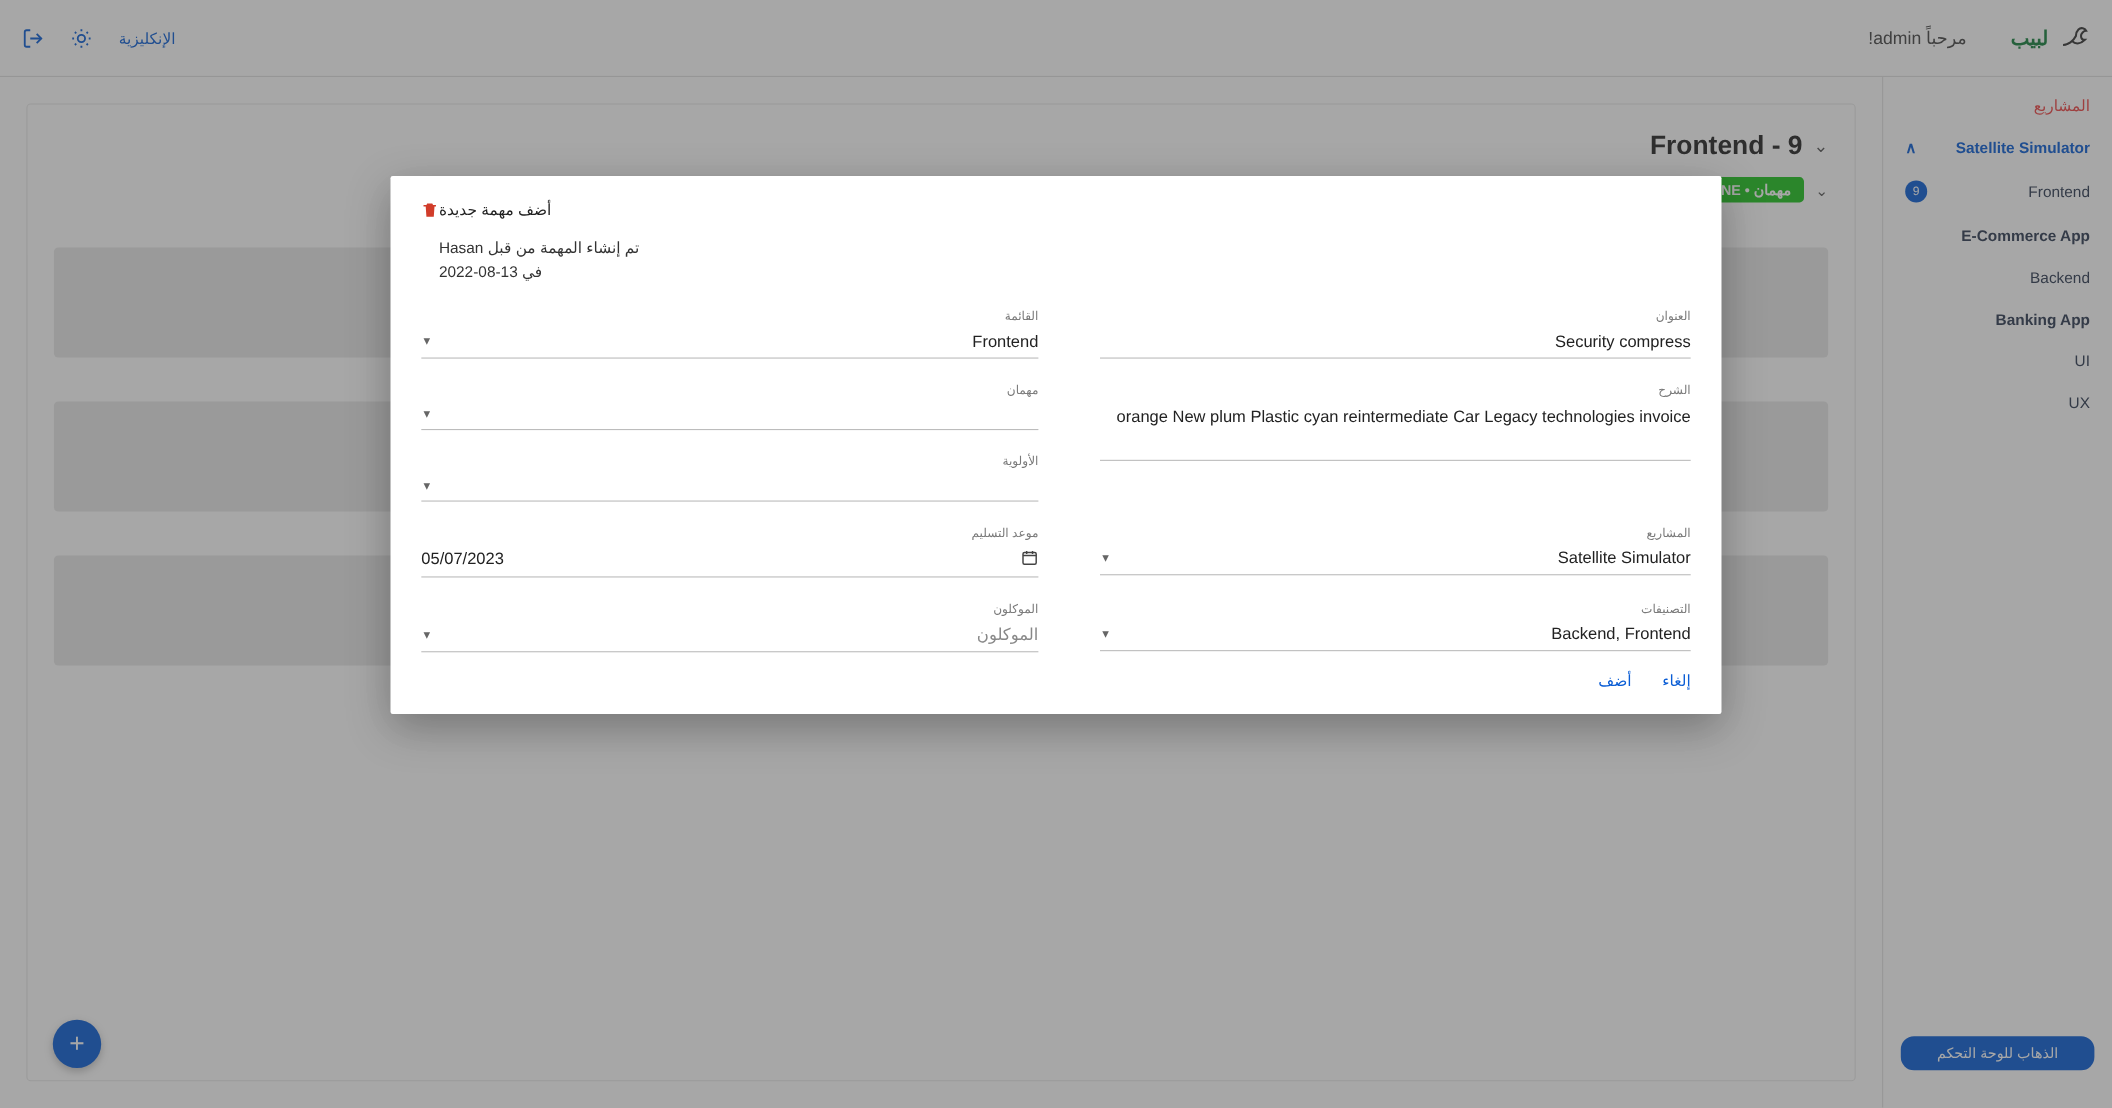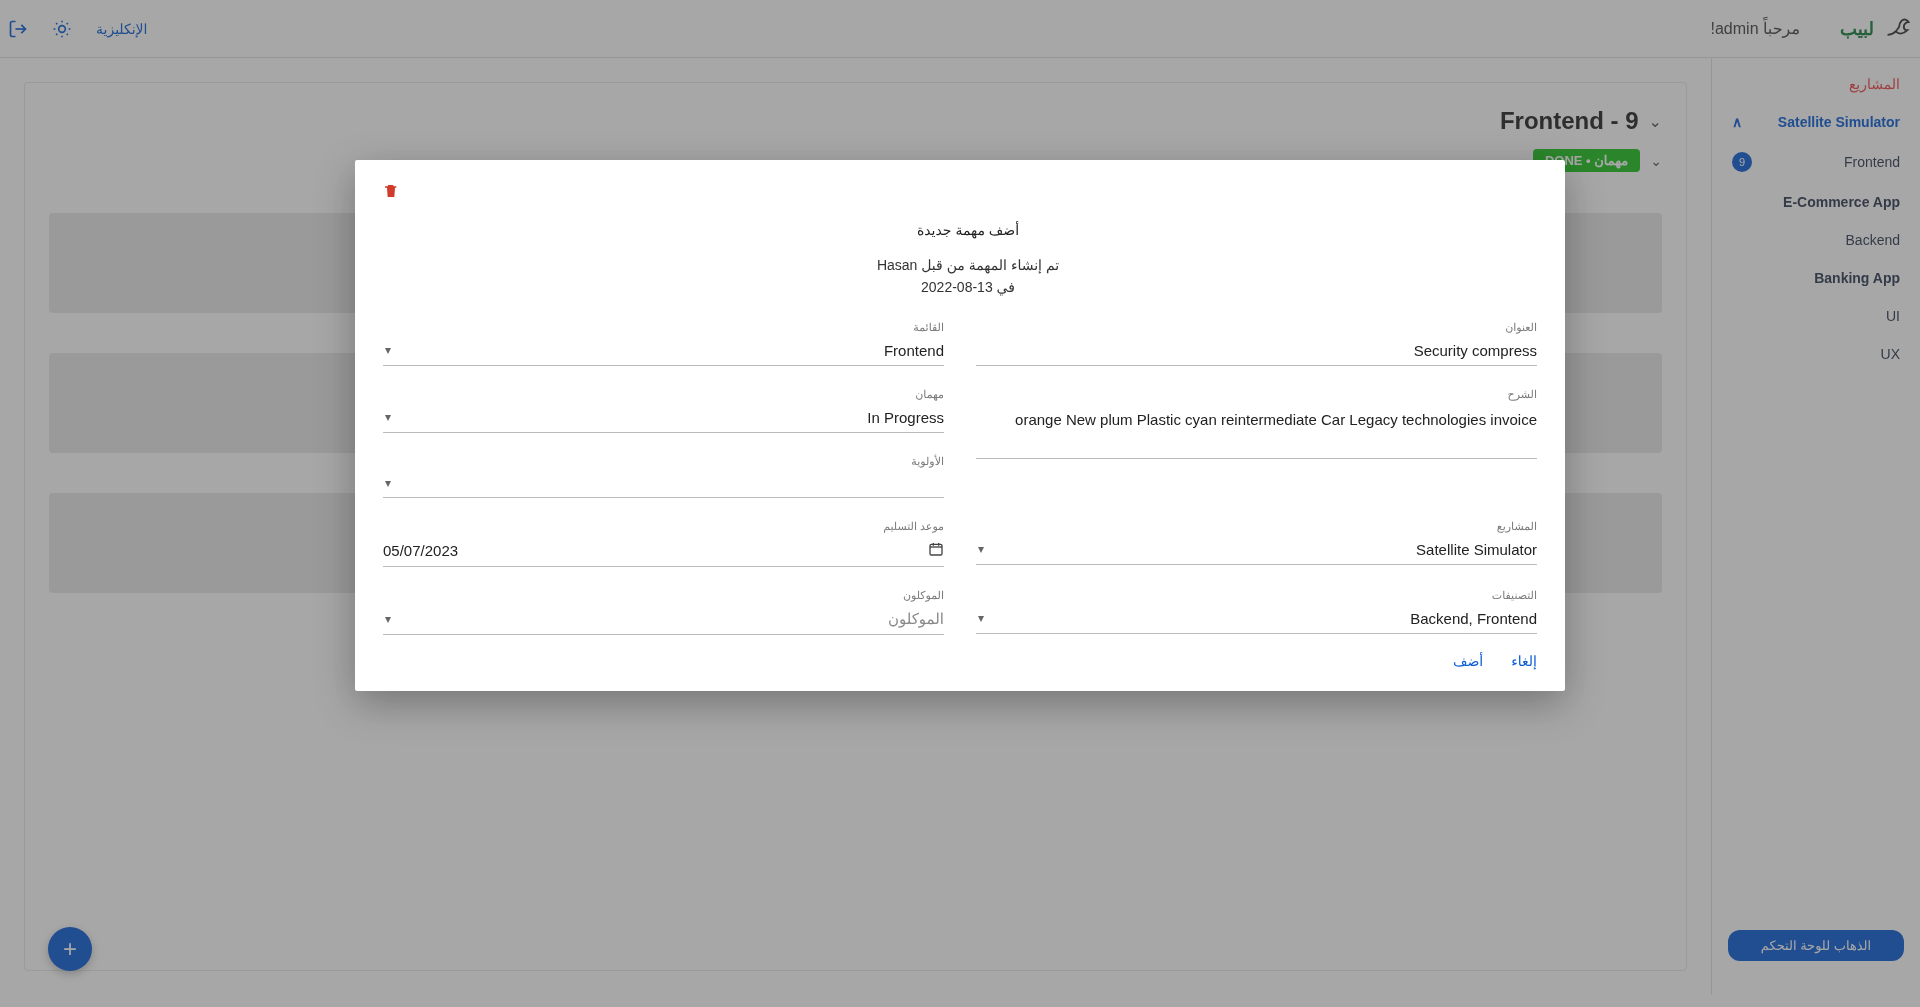--- a/index.html
+++ b/index.html
@@ -14,10 +14,10 @@
 
   
   .header {
-    height: 58px;
+    height: 70px;
     display: flex;
     align-items: center;
-    padding: 0 8px;
+    padding: 0 20px;
     border-bottom: 1px solid #e0e0e0;
     background: #fff;
     direction: ltr;

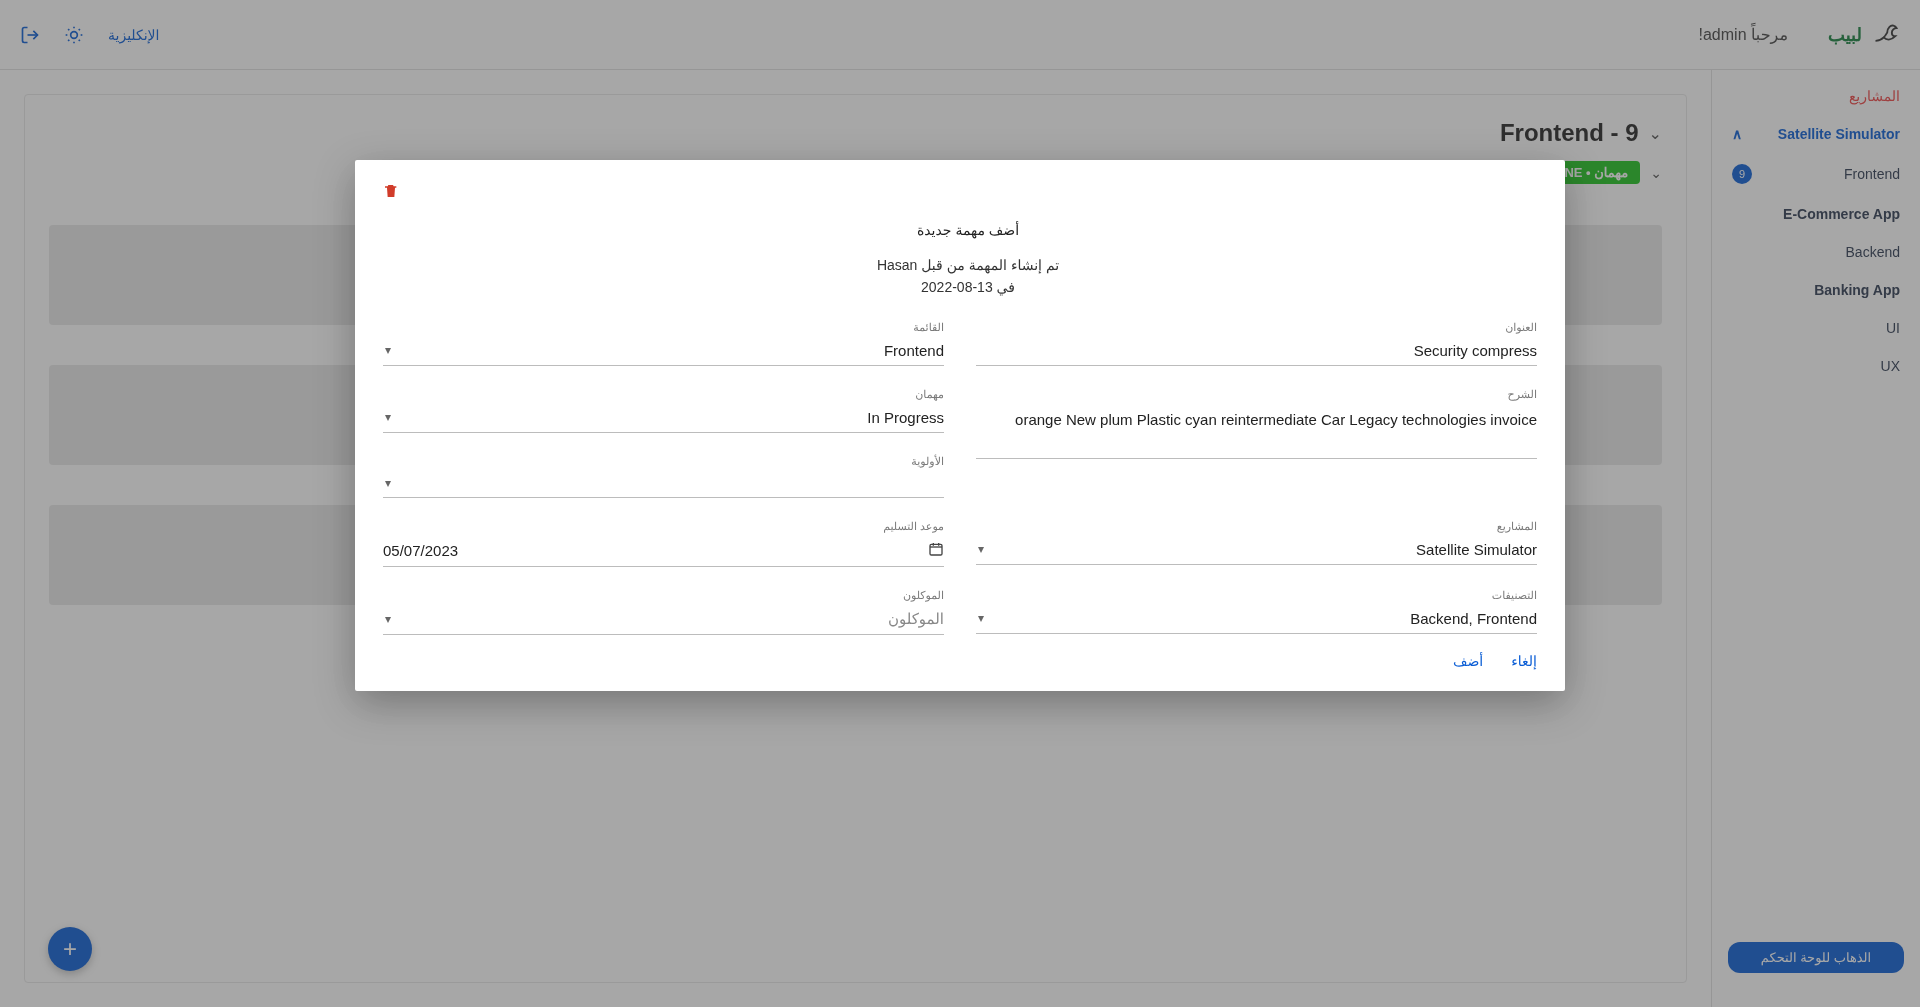--- a/index.html
+++ b/index.html
@@ -164,7 +164,7 @@
   .modal-header-row {
     display:flex; align-items:flex-start;
   }
-  .modal-titles { flex:1; text-align:center;margin-top:40px; }
+  .modal-titles { flex:1; text-align:left; }
   .modal-title { font-size:14px; color:#222; margin-bottom:16px;}
   .modal-sub { font-size:14px; color:#333; line-height:1.6; }
   .trash-btn {

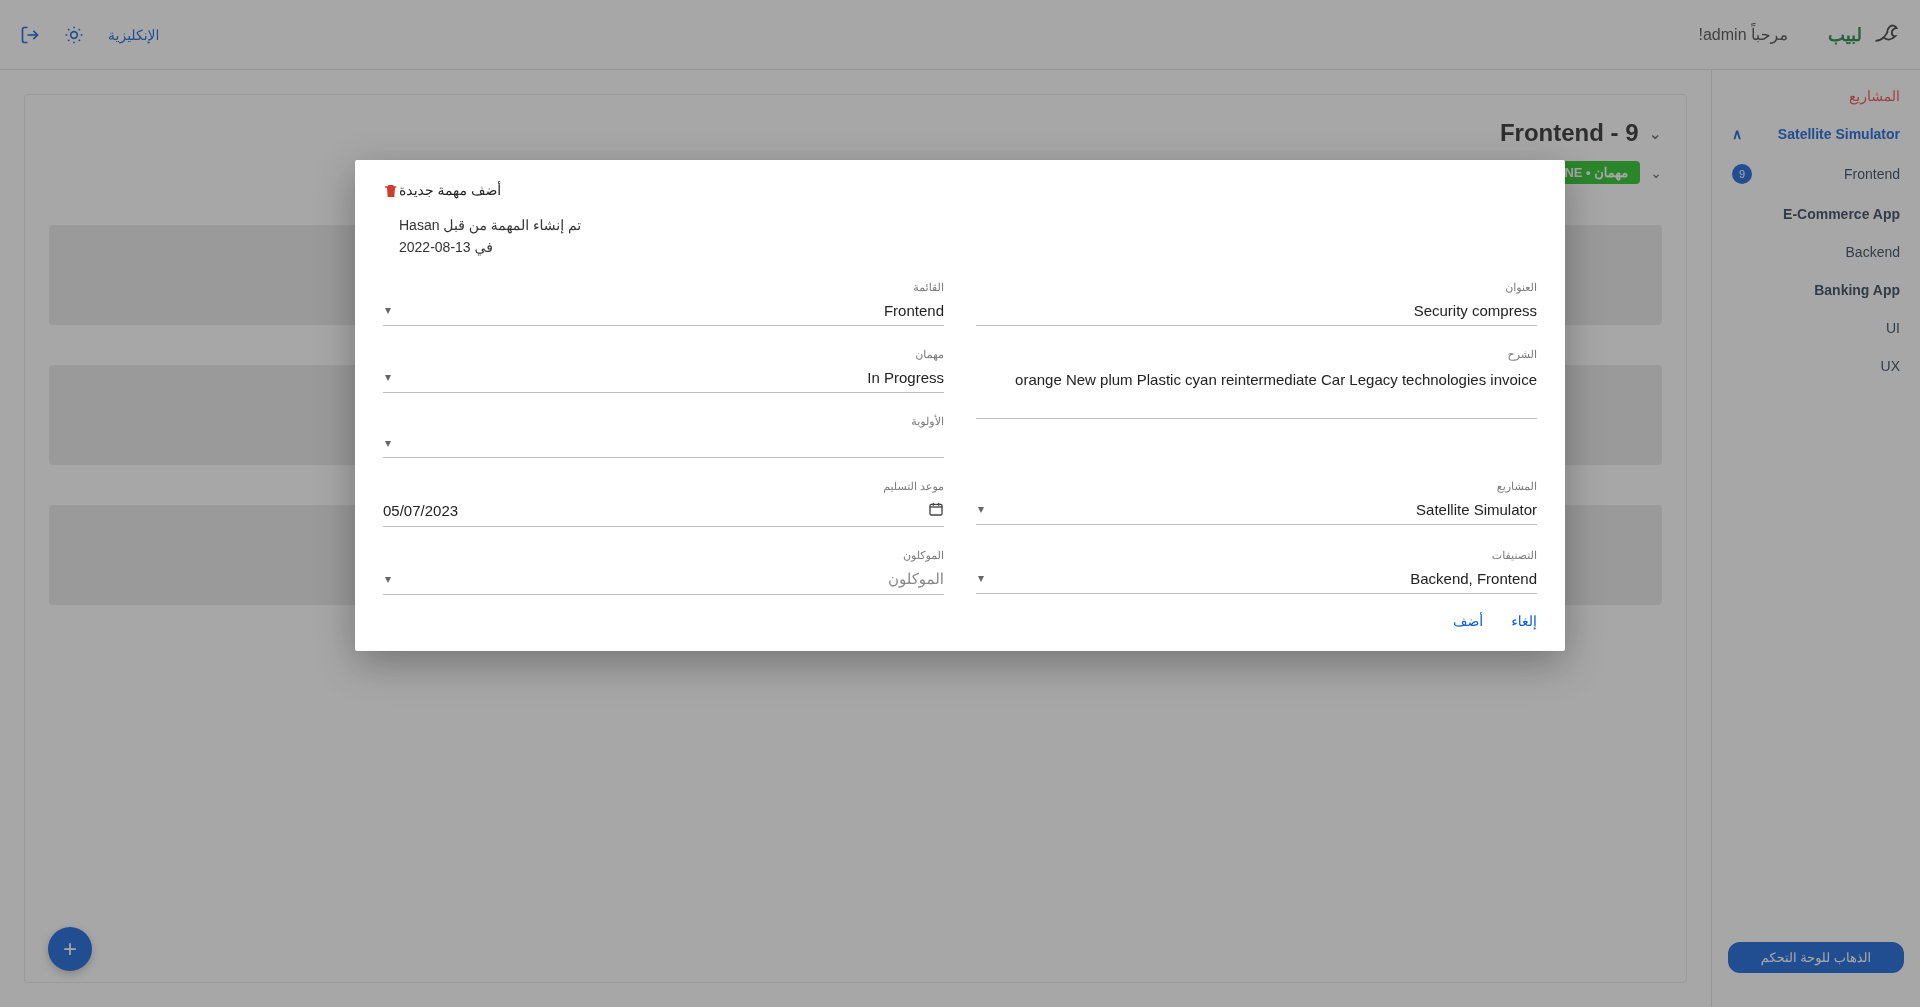--- a/index.html
+++ b/index.html
@@ -205,7 +205,7 @@
     font-size:14px; color:#444; margin-left:4px;
   }
 
-  .col-right { grid-column: 1; }
+  .col-right { grid-column: 1; margin-left: 24px; }
   .col-left  { grid-column: 2; }
 
   .modal-actions {

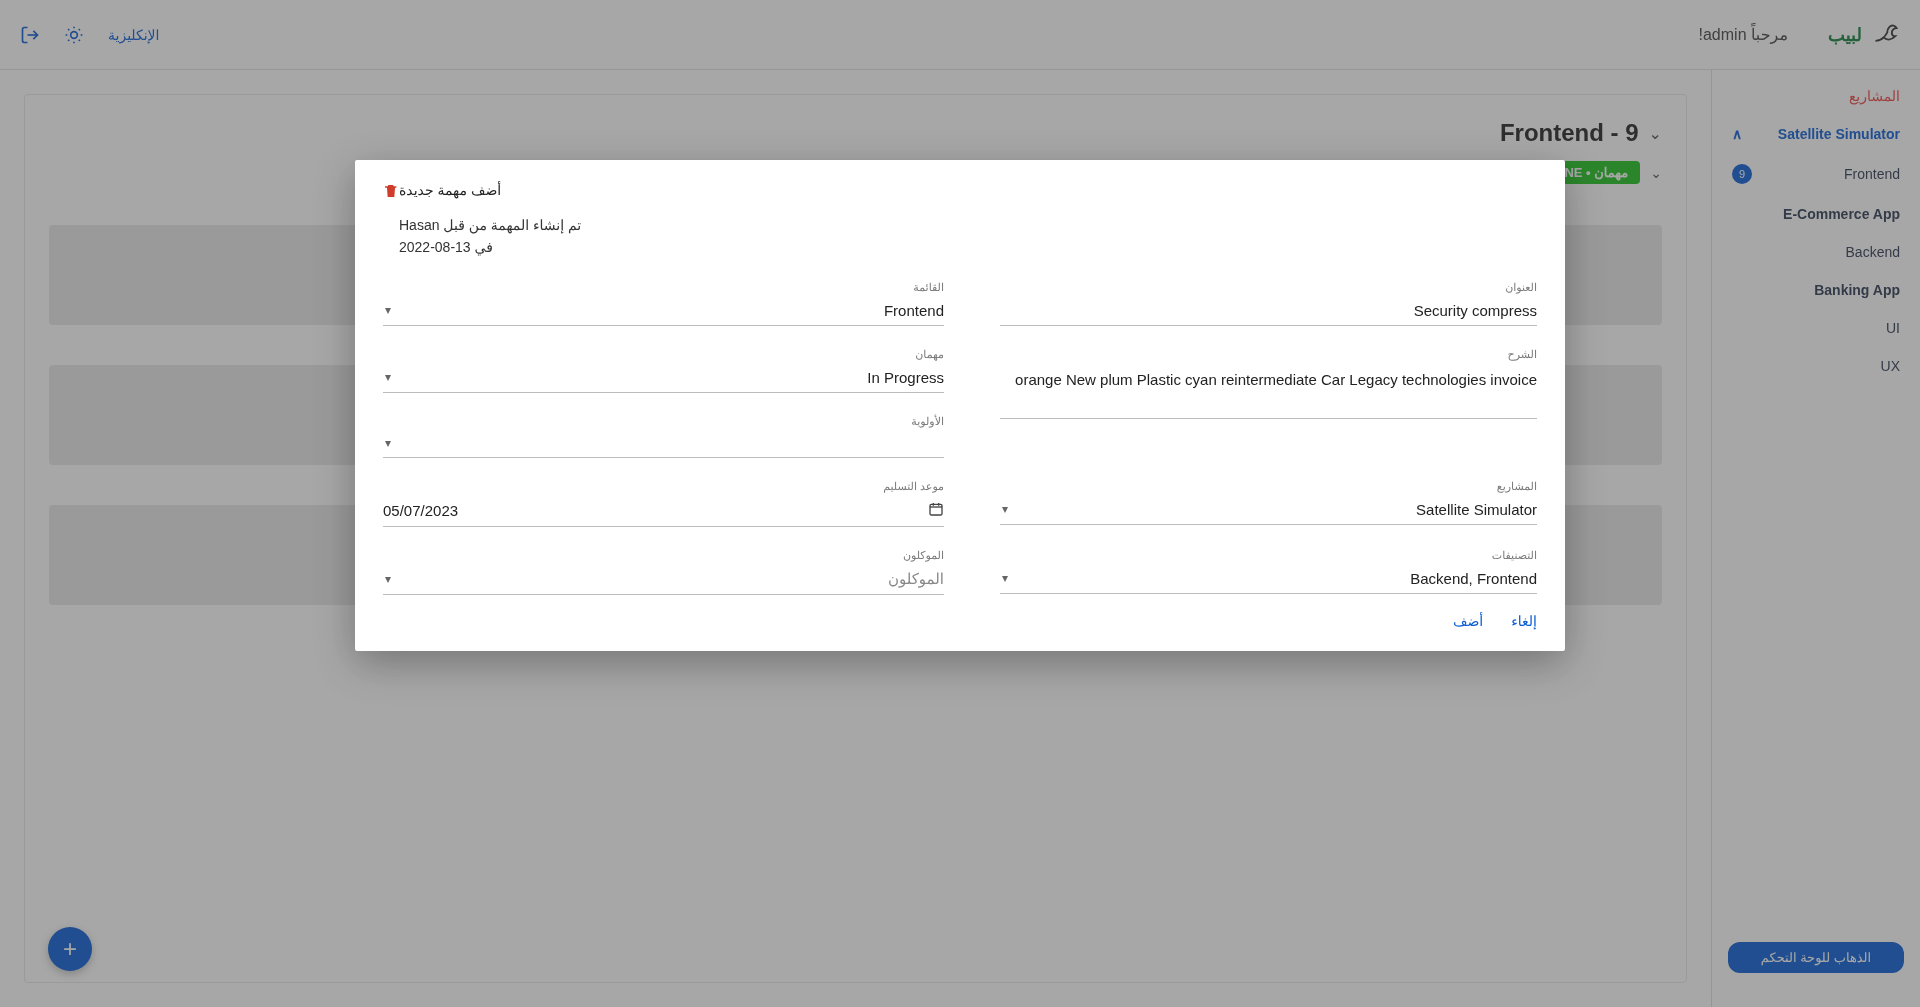--- a/index.html
+++ b/index.html
@@ -357,7 +357,6 @@
       <div class="field col-left">
         <label>مهمان</label>
         <div class="control">
-          <span class="value">In Progress</span>
           <span class="drop-chev">▾</span>
         </div>
       </div>

